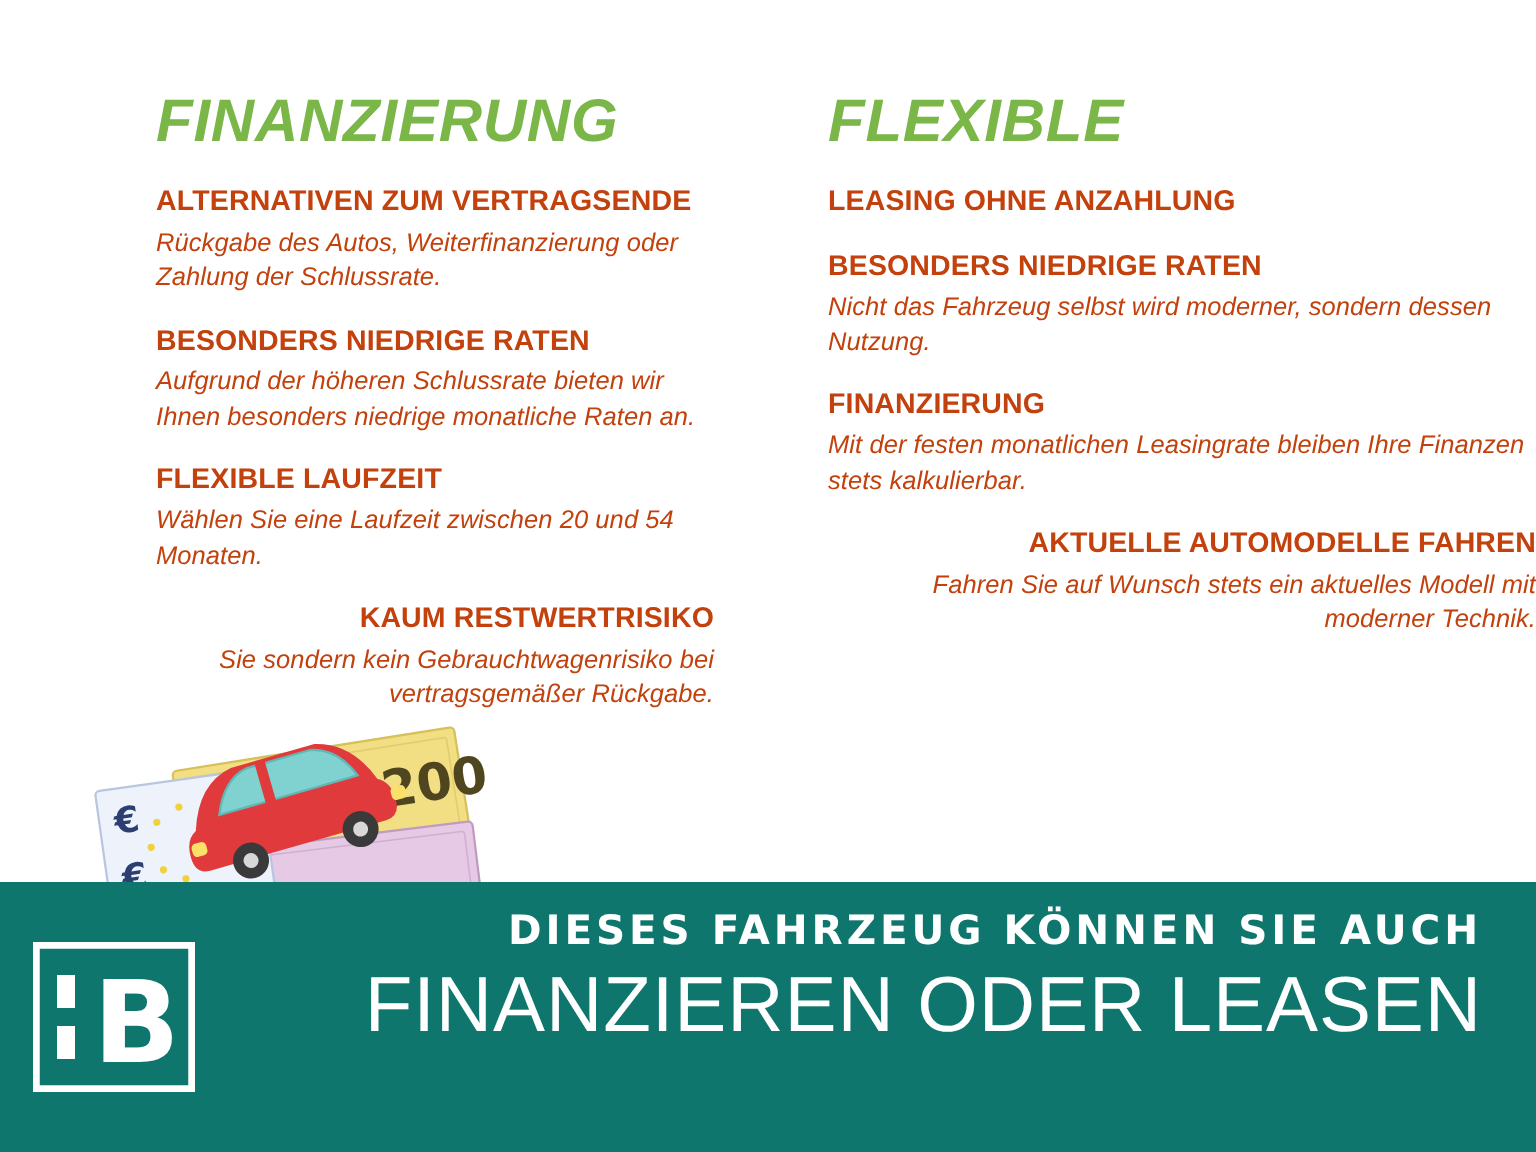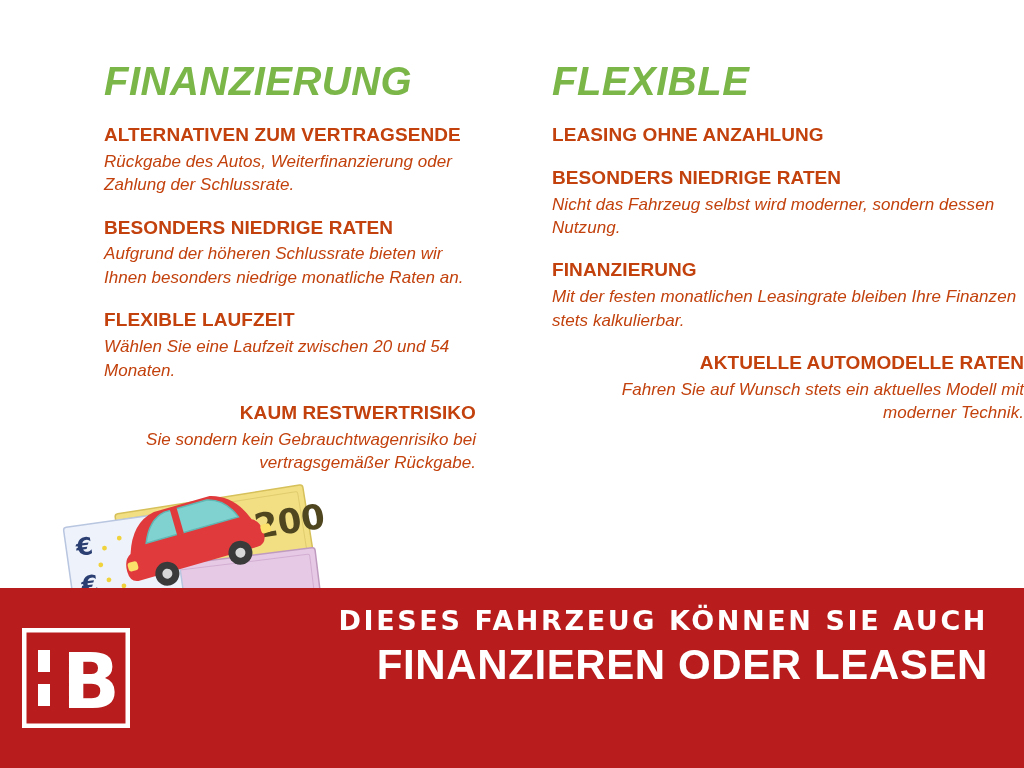--- a/index.html
+++ b/index.html
@@ -161,7 +161,7 @@
       </div>
 
       <div class="block">
-        <div class="block-title">AKTUELLE AUTOMODELLE RATEN</div>
+        <div class="block-title">AKTUELLE AUTOMODELLE FAHREN</div>
         <div class="block-body">Fahren Sie auf Wunsch stets ein aktuelles Modell mit moderner Technik.</div>
       </div>
     </div>

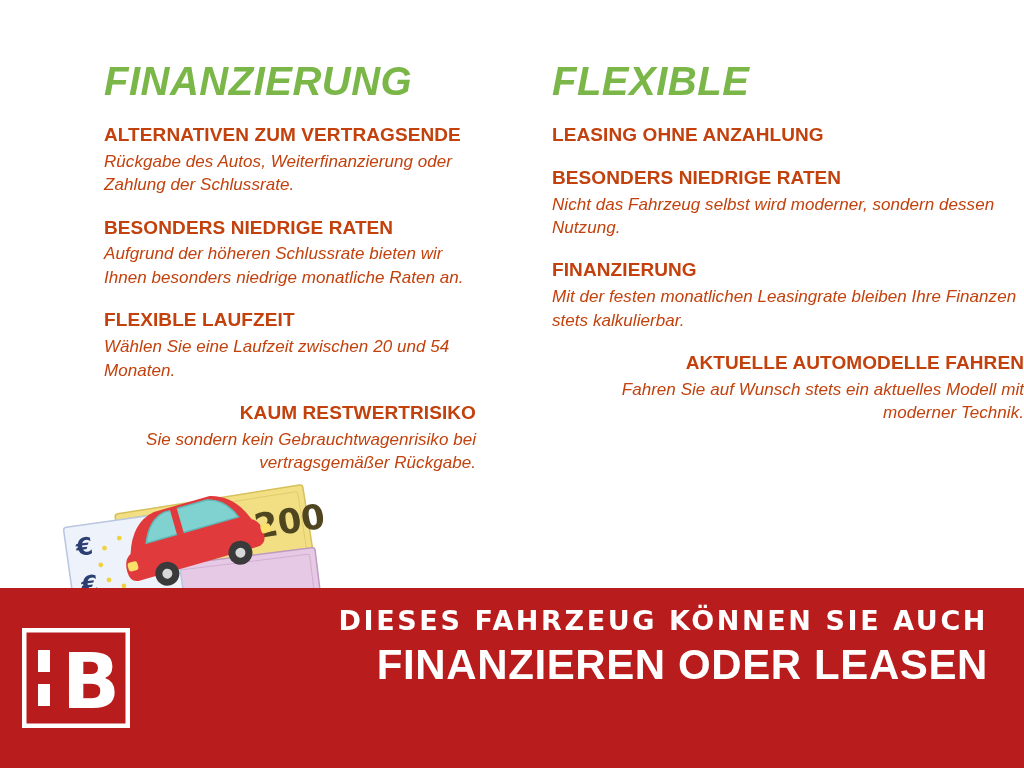--- a/index.html
+++ b/index.html
@@ -76,7 +76,7 @@
     bottom: 0;
     width: 1024px;
     height: 180px;
-    background: #b91c1c;
+    background: #0f766e;
     margin-top: 43px;
   }
   .banner-text {

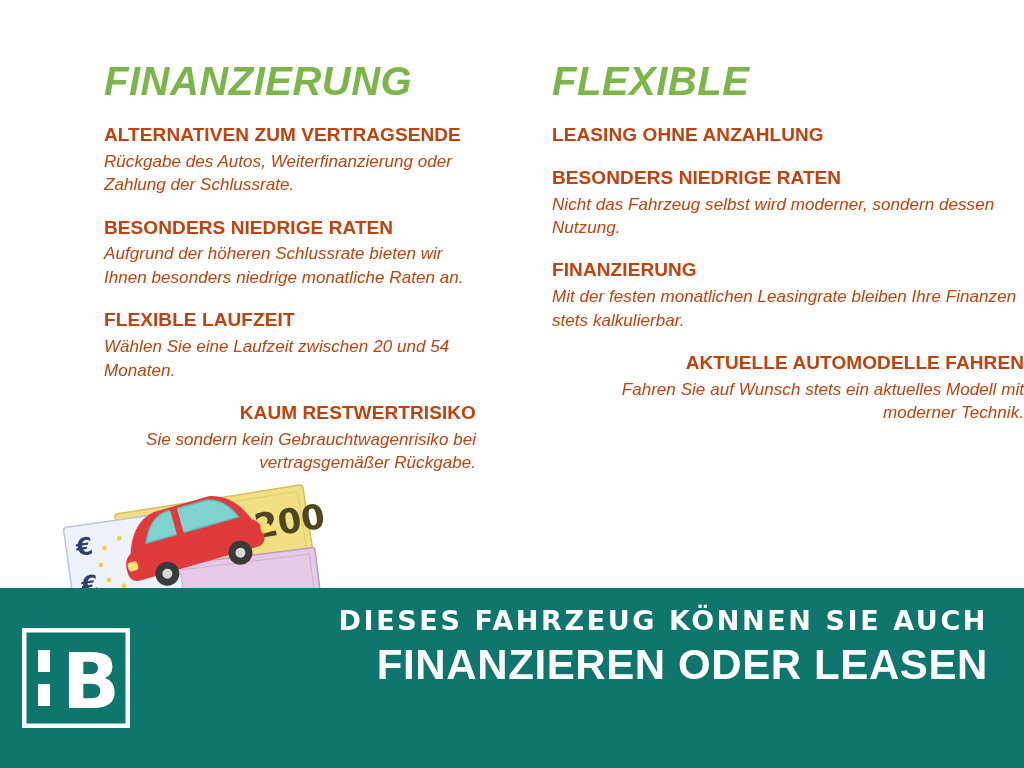--- a/index.html
+++ b/index.html
@@ -96,8 +96,8 @@
     text-transform: uppercase;
   }
   .banner-line2 {
-    font-size: 42px;
-    font-weight: bold;
+    font-size: 52px;
+    font-weight: normal;
     letter-spacing: 0.6px;
     line-height: 1.1;
     text-transform: uppercase;

